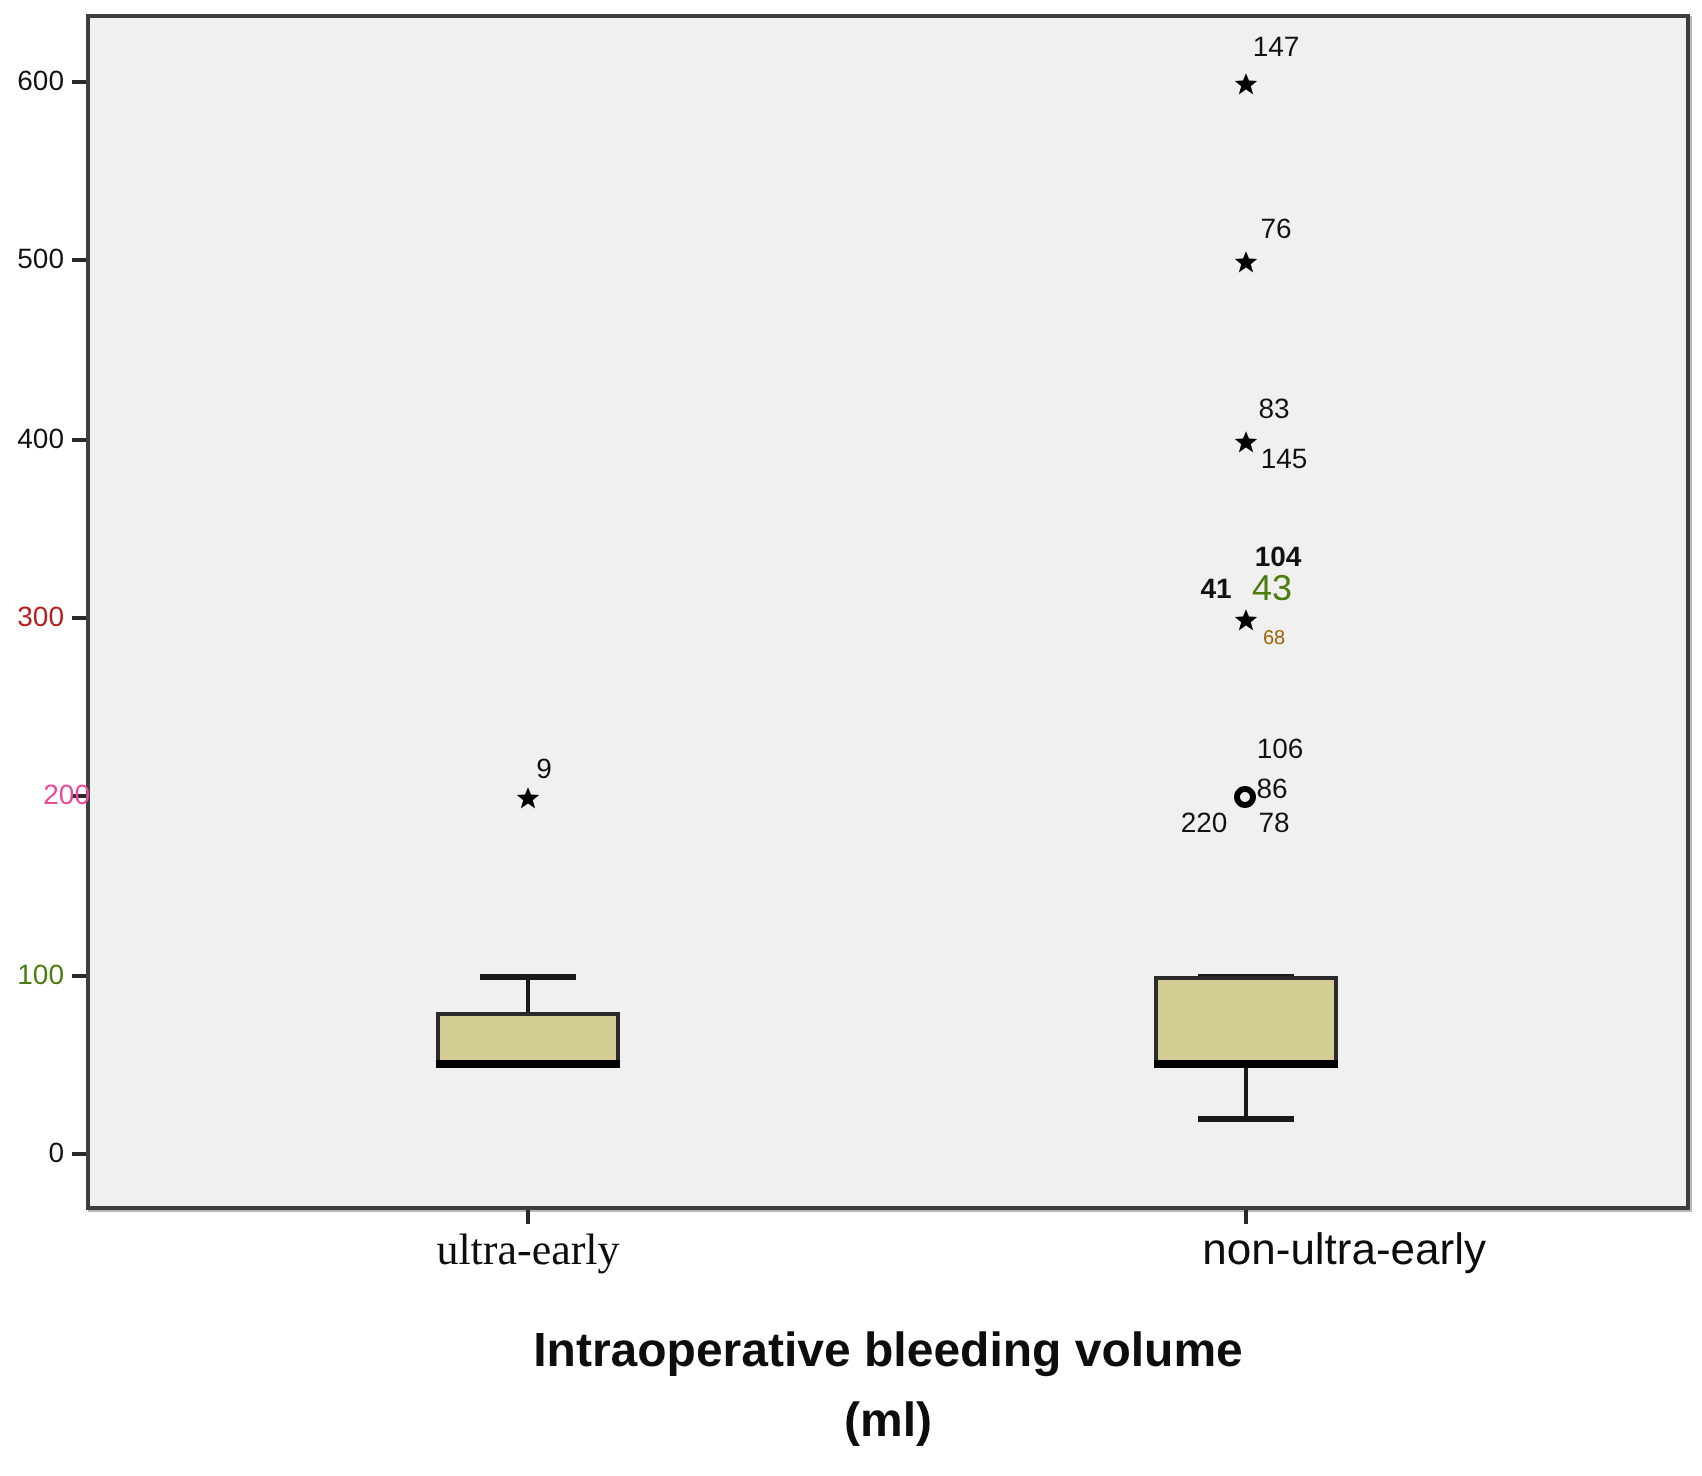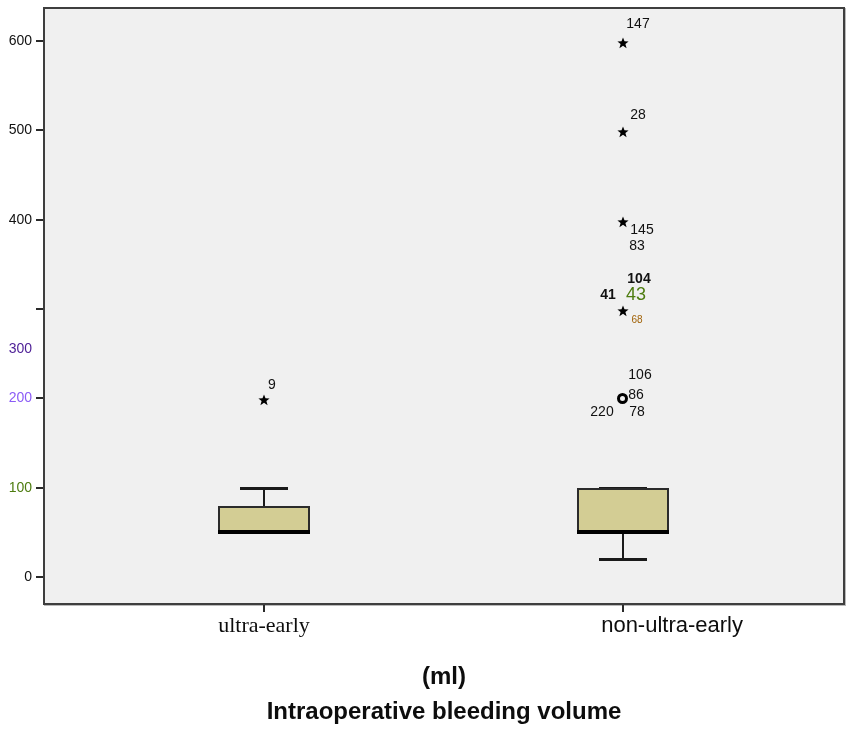--- a/index.html
+++ b/index.html
@@ -78,7 +78,7 @@
       <div class="gen" style="left: 617px; top: 124px; width: 12px; height: 12px;"><svg width="12" height="12" viewBox="0 0 12 12">
           <polygon points="6,0.6 7.5,4.3 11.6,4.5 8.4,7.1 9.6,11.3 6,8.8 2.4,11.3 3.6,7.1 0.4,4.5 4.5,4.3" fill="#000"></polygon>
         </svg></div>
-      <div class="gen" style="left: 618px; top: 106px; width: 40px; text-align: center; font-size: 14px; line-height: 16px; color: rgb(17, 17, 17);">28</div>
+      <div class="gen" style="left: 618px; top: 106px; width: 40px; text-align: center; font-size: 14px; line-height: 16px; color: rgb(17, 17, 17);">76</div>
       <div class="gen" style="left: 617px; top: 214px; width: 12px; height: 12px;"><svg width="12" height="12" viewBox="0 0 12 12">
           <polygon points="6,0.6 7.5,4.3 11.6,4.5 8.4,7.1 9.6,11.3 6,8.8 2.4,11.3 3.6,7.1 0.4,4.5 4.5,4.3" fill="#000"></polygon>
         </svg></div>

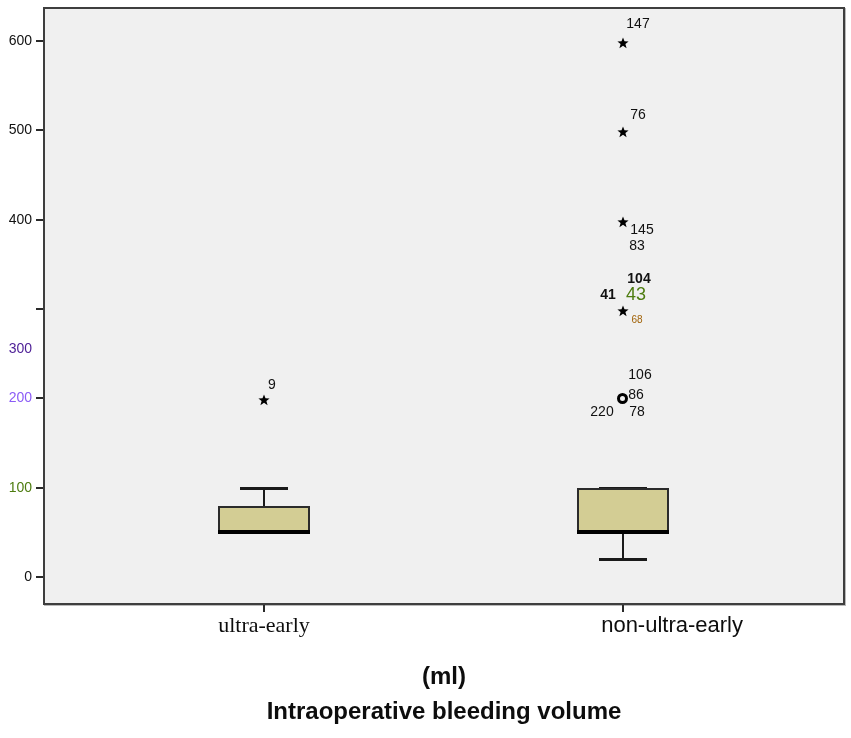--- a/index.html
+++ b/index.html
@@ -82,7 +82,7 @@
       <div class="gen" style="left: 617px; top: 214px; width: 12px; height: 12px;"><svg width="12" height="12" viewBox="0 0 12 12">
           <polygon points="6,0.6 7.5,4.3 11.6,4.5 8.4,7.1 9.6,11.3 6,8.8 2.4,11.3 3.6,7.1 0.4,4.5 4.5,4.3" fill="#000"></polygon>
         </svg></div>
-      <div class="gen" style="left: 617px; top: 196px; width: 40px; text-align: center; font-size: 14px; line-height: 16px; color: rgb(17, 17, 17); margin-top: 41px;">83</div>
+      <div class="gen" style="left: 617px; top: 196px; width: 40px; text-align: center; font-size: 14px; line-height: 16px; color: rgb(17, 17, 17);">83</div>
       <div class="gen" style="left: 622px; top: 221px; width: 40px; text-align: center; font-size: 14px; line-height: 16px; color: rgb(17, 17, 17);">145</div>
       <div class="gen" style="left: 617px; top: 303px; width: 12px; height: 12px;"><svg width="12" height="12" viewBox="0 0 12 12">
           <polygon points="6,0.6 7.5,4.3 11.6,4.5 8.4,7.1 9.6,11.3 6,8.8 2.4,11.3 3.6,7.1 0.4,4.5 4.5,4.3" fill="#000"></polygon>

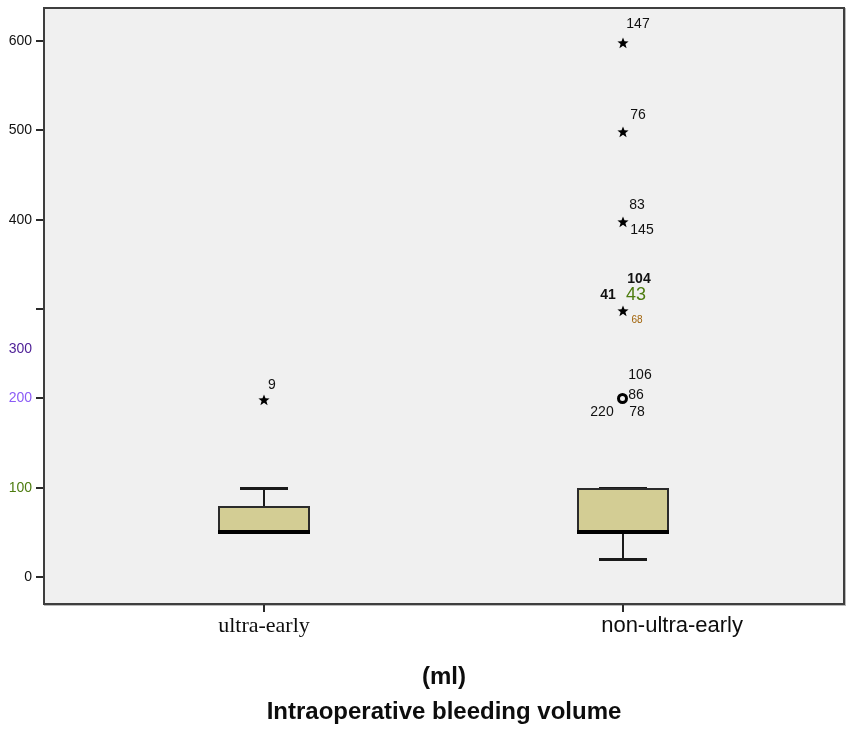--- a/index.html
+++ b/index.html
@@ -49,7 +49,7 @@
       <div class="gen" style="left: 36px; top: 397px; width: 7px; height: 2px; background: rgb(42, 42, 42);"></div>
       <div class="gen" style="left: 0px; top: 389px; width: 32px; text-align: right; font-size: 14px; line-height: 16px; color: #8b5cf6;">200</div>
       <div class="gen" style="left: 36px; top: 308px; width: 7px; height: 2px; background: rgb(42, 42, 42);"></div>
-      <div class="gen" style="left: 0px; top: 300px; width: 32px; text-align: right; font-size: 14px; line-height: 16px; color: #4c1d95; margin-top: 40px;">300</div>
+      <div class="gen" style="left: 0px; top: 300px; width: 32px; text-align: right; font-size: 14px; line-height: 16px; color: #b91c1c;">300</div>
       <div class="gen" style="left: 36px; top: 219px; width: 7px; height: 2px; background: rgb(42, 42, 42);"></div>
       <div class="gen" style="left: 0px; top: 211px; width: 32px; text-align: right; font-size: 14px; line-height: 16px; color: rgb(17, 17, 17);">400</div>
       <div class="gen" style="left: 36px; top: 129px; width: 7px; height: 2px; background: rgb(42, 42, 42);"></div>

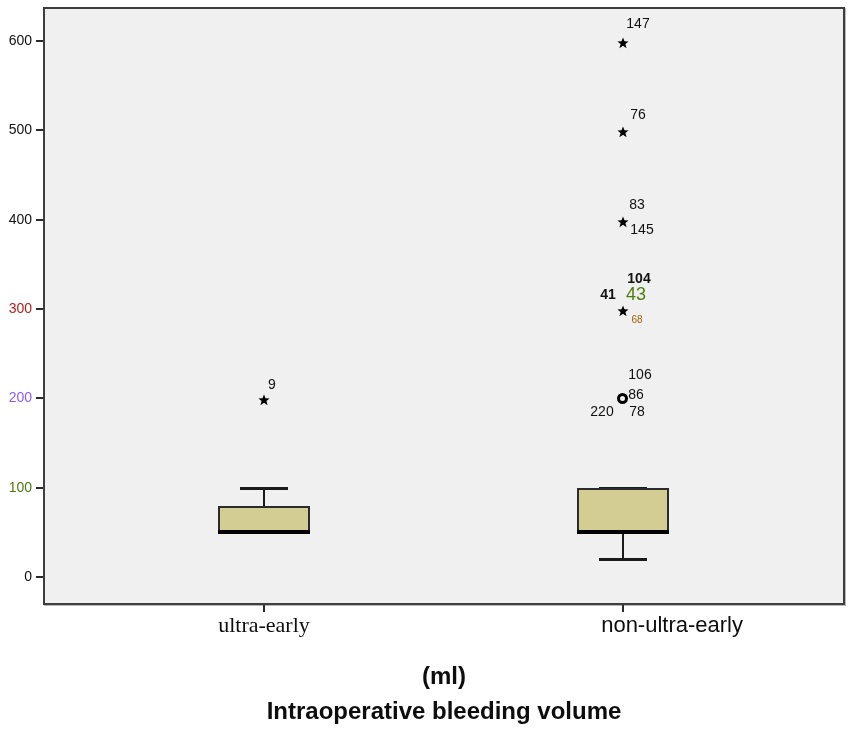--- a/index.html
+++ b/index.html
@@ -47,7 +47,7 @@
       <div class="gen" style="left: 36px; top: 487px; width: 7px; height: 2px; background: rgb(42, 42, 42);"></div>
       <div class="gen" style="left: 0px; top: 479px; width: 32px; text-align: right; font-size: 14px; line-height: 16px; color: #4d7c0f;">100</div>
       <div class="gen" style="left: 36px; top: 397px; width: 7px; height: 2px; background: rgb(42, 42, 42);"></div>
-      <div class="gen" style="left: 0px; top: 389px; width: 32px; text-align: right; font-size: 14px; line-height: 16px; color: #8b5cf6;">200</div>
+      <div class="gen" style="left: 0px; top: 389px; width: 32px; text-align: right; font-size: 14px; line-height: 16px; color: #ec4899; padding-left: 13px;">200</div>
       <div class="gen" style="left: 36px; top: 308px; width: 7px; height: 2px; background: rgb(42, 42, 42);"></div>
       <div class="gen" style="left: 0px; top: 300px; width: 32px; text-align: right; font-size: 14px; line-height: 16px; color: #b91c1c;">300</div>
       <div class="gen" style="left: 36px; top: 219px; width: 7px; height: 2px; background: rgb(42, 42, 42);"></div>

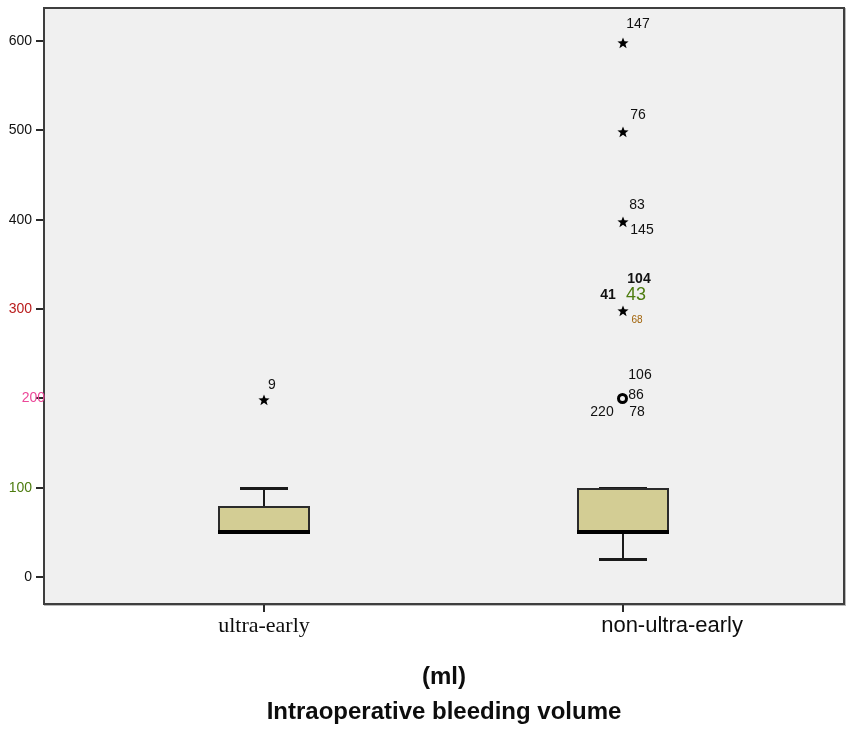--- a/index.html
+++ b/index.html
@@ -100,8 +100,8 @@
       <div class="gen" style="left: 503px; top: 611px; width: 240px; text-align: right; font-size: 22px; line-height: 28px; color: rgb(13, 13, 13);">non-ultra-early</div>
     </div>
   <div id="figure-title">
+    <div>Intraoperative bleeding volume</div>
     <div>(ml)</div>
-    <div>Intraoperative bleeding volume</div>
   </div>
 </div>
 

